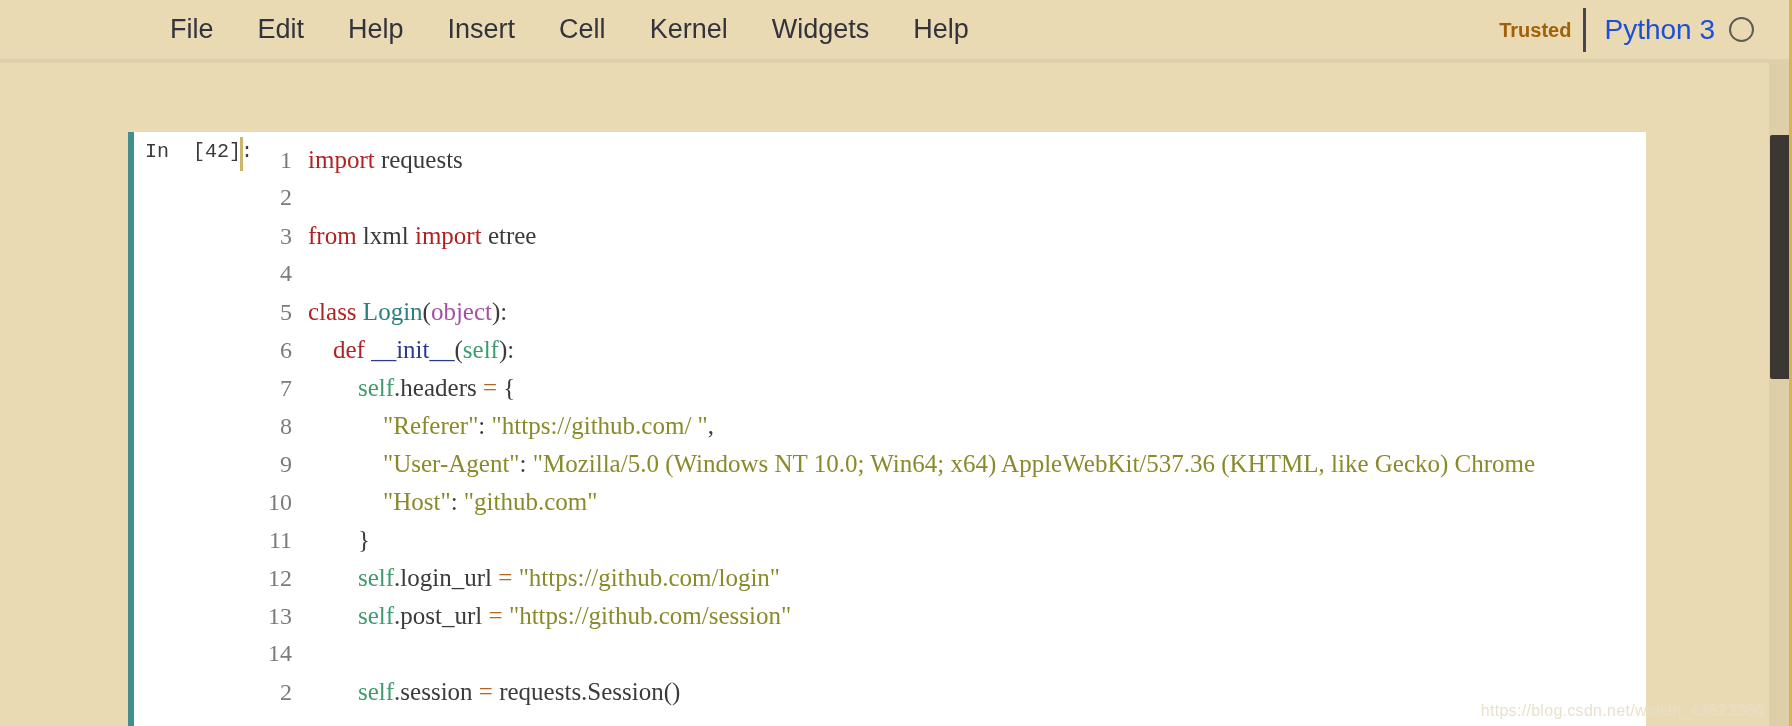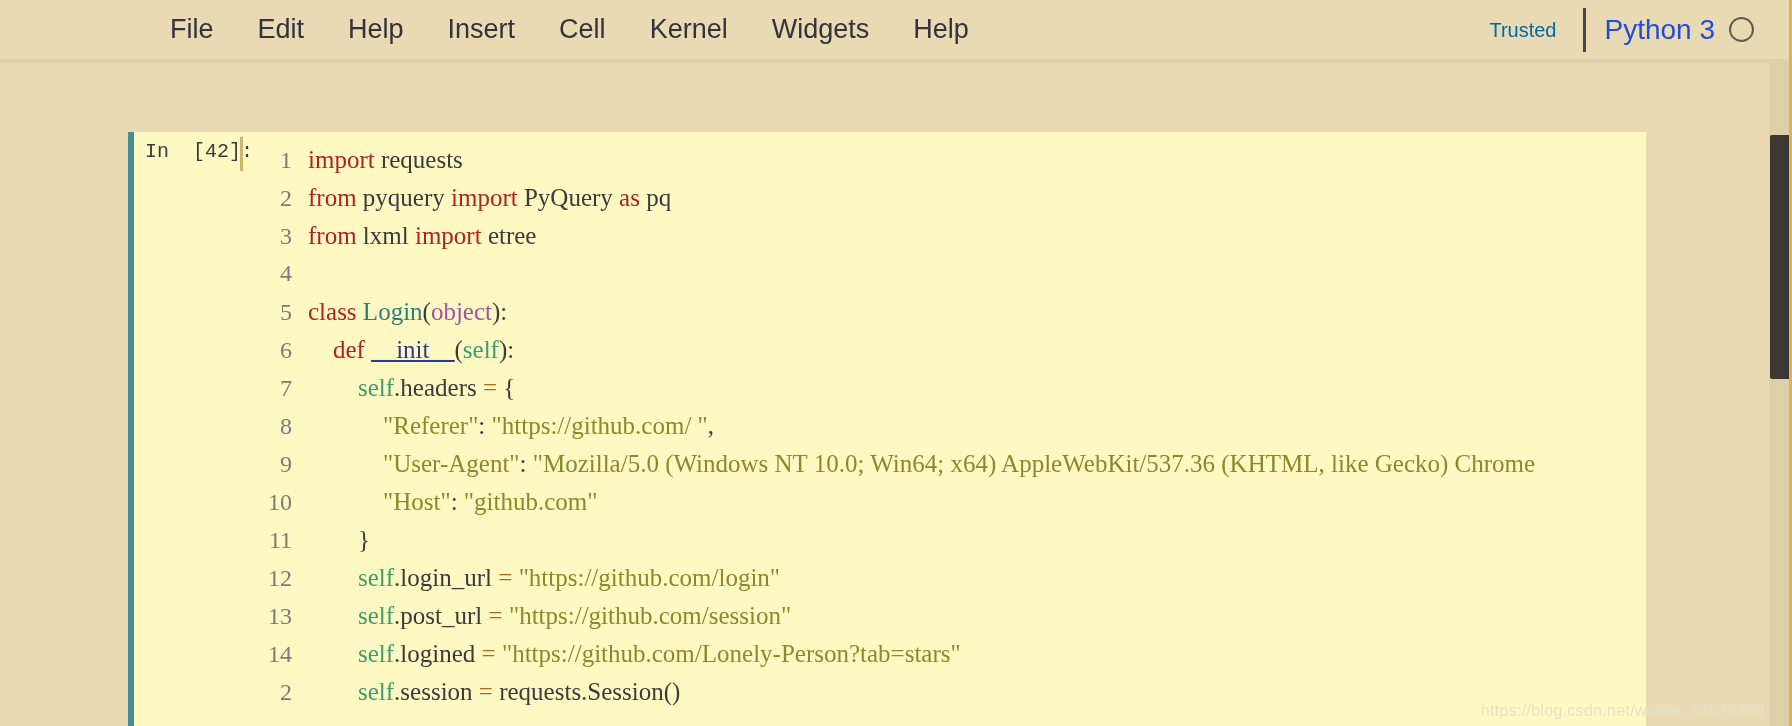--- a/index.html
+++ b/index.html
@@ -51,10 +51,11 @@
   }
   #trusted-label {
     font-size: 20px;
-    color: #0369a1;
-    margin-right: 27px;
-    line-height: 1;
-    white-space: nowrap;
+    color: #a16207;
+    margin-right: 12px;
+    line-height: 1;
+    white-space: nowrap;
+    font-weight: bold;
   }
   #menu-divider {
     width: 3px;

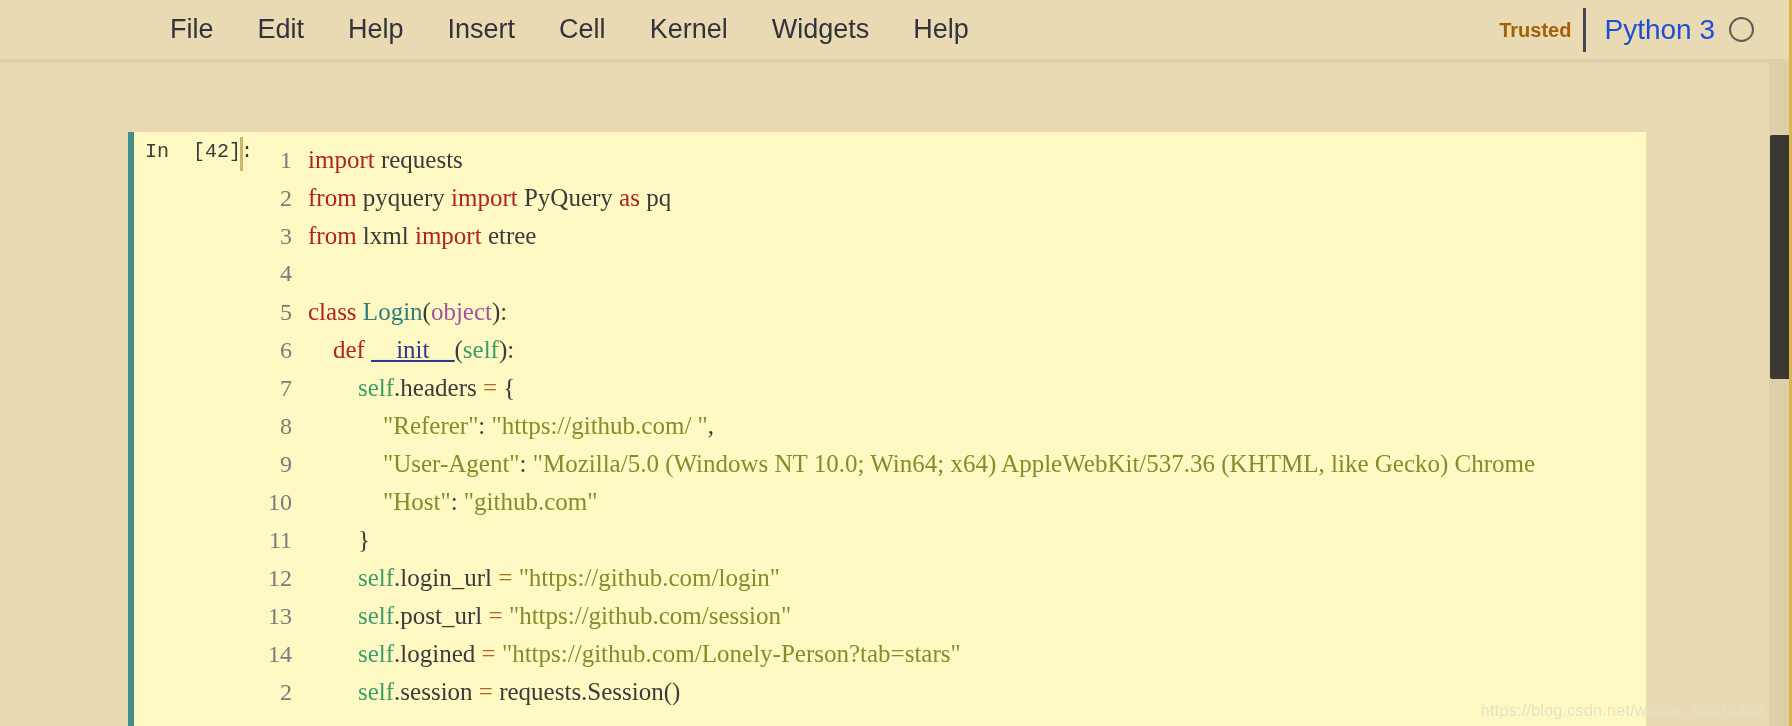--- a/index.html
+++ b/index.html
@@ -113,7 +113,7 @@
   }
   #cell-body {
     flex: 1 1 auto;
-    background: #fef9c3;
+    background: #ffffff;
     position: relative;
     overflow: hidden;
     padding-left: 27px;

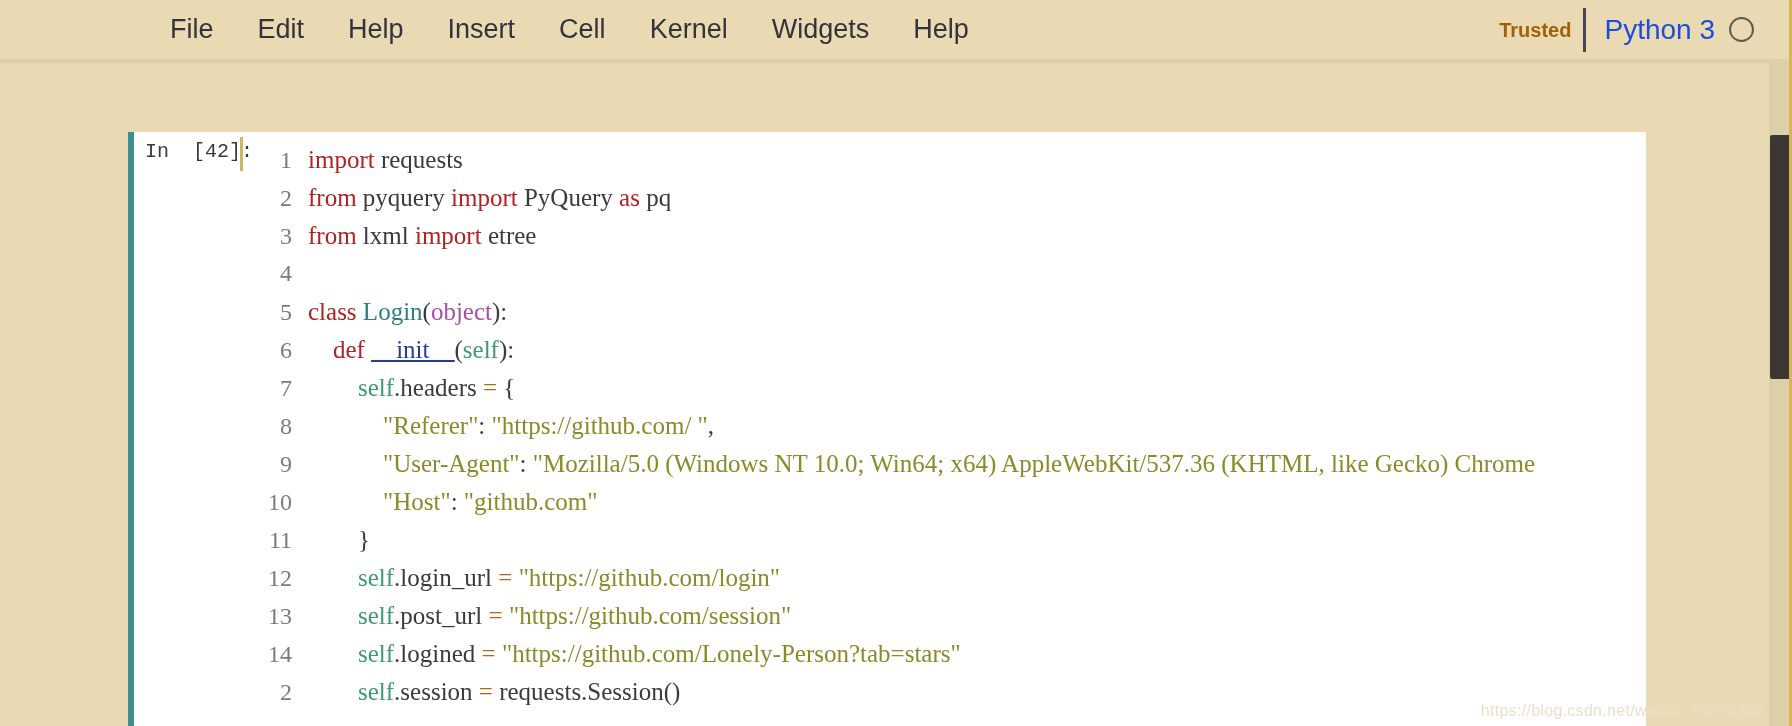--- a/index.html
+++ b/index.html
@@ -253,7 +253,7 @@
       <div id="cursor-bar"></div>
       <div id="code-area">
           <div class="code-line"><span class="ln">1</span><span class="ltxt"><span class="k">import</span><span class="pl"> requests</span></span></div>
-          <div class="code-line"><span class="ln">2</span><span class="ltxt"><span class="k">from</span><span class="pl"> pyquery </span><span class="k">import</span><span class="pl"> PyQuery </span><span class="k">as</span><span class="pl"> pq</span></span></div>
+          <div class="code-line"><span class="ln">2</span></div>
           <div class="code-line"><span class="ln">3</span><span class="ltxt"><span class="k">from</span><span class="pl"> lxml </span><span class="k">import</span><span class="pl"> etree</span></span></div>
           <div class="code-line"><span class="ln">4</span><span class="ltxt"></span></div>
           <div class="code-line"><span class="ln">5</span><span class="ltxt"><span class="k">class</span><span class="pl"> </span><span class="cls">Login</span><span class="pl">(</span><span class="bi">object</span><span class="pl">):</span></span></div>

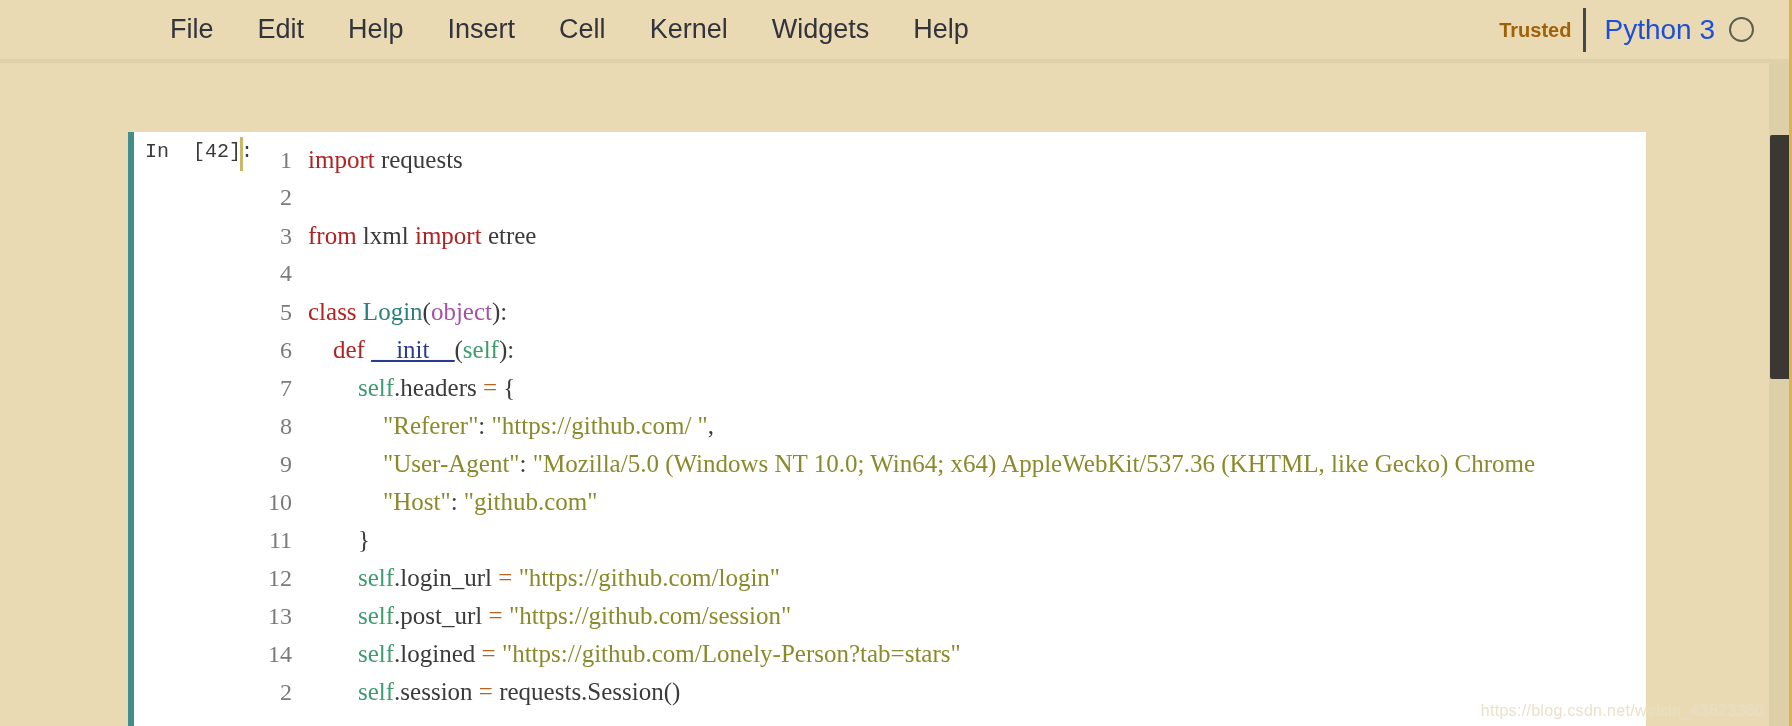--- a/index.html
+++ b/index.html
@@ -172,7 +172,7 @@
   .k  { color: #b22222; }            
   .cls{ color: #2b7f7f; }            
   .bi { color: #a550a5; }            
-  .fn { color: #2a3b8f; text-decoration: underline; }            
+  .fn { color: #2a3b8f; }            
   .slf{ color: #3c9c6e; }            
   .s  { color: #8a8a2a; }            
   .op { color: #b5651d; }            

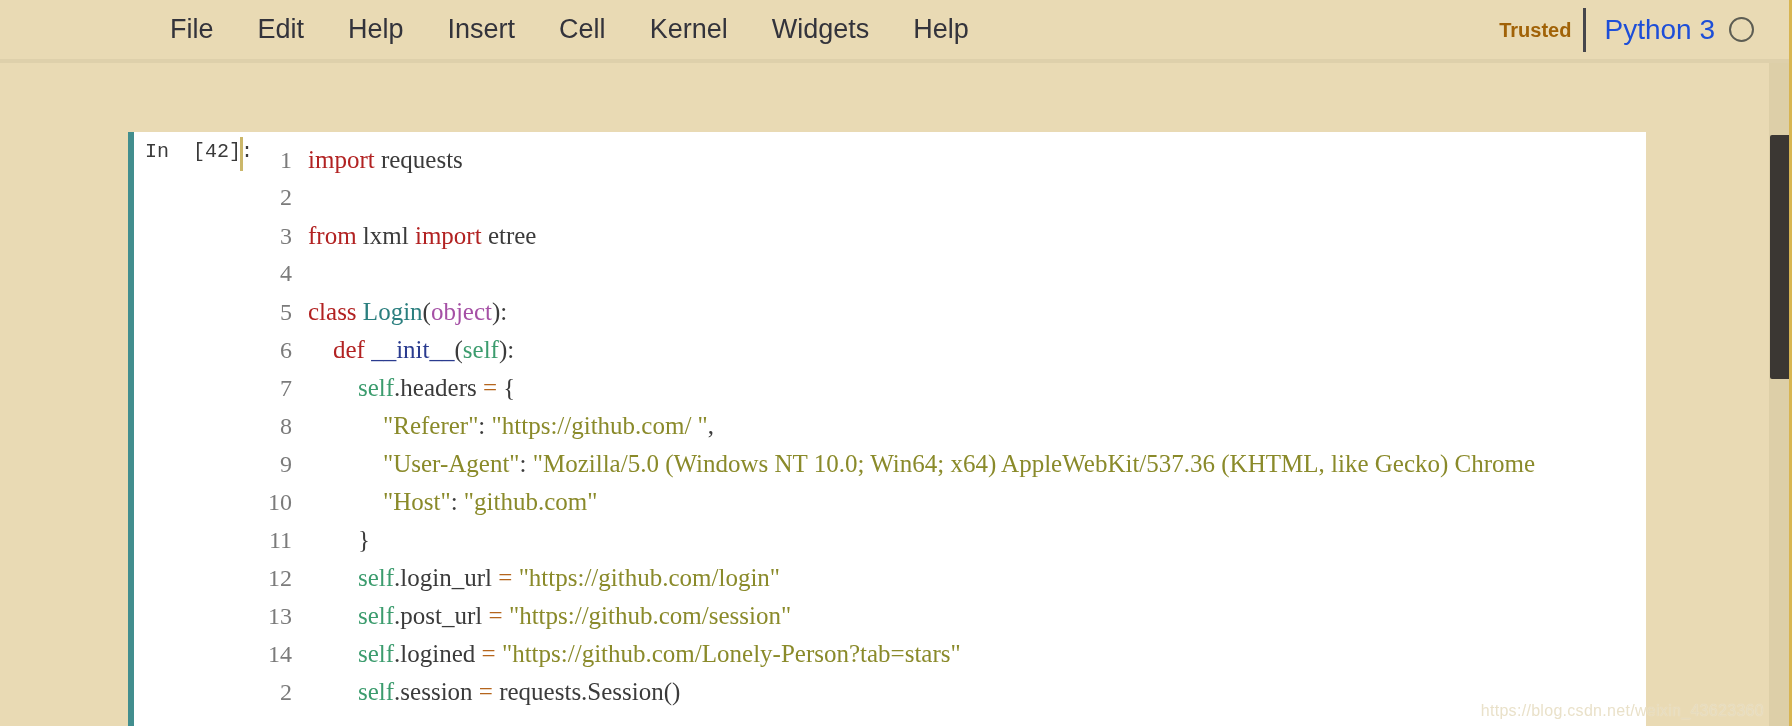--- a/index.html
+++ b/index.html
@@ -265,7 +265,7 @@
           <div class="code-line"><span class="ln">11</span><span class="ltxt"><span class="pl">        }</span></span></div>
           <div class="code-line"><span class="ln">12</span><span class="ltxt"><span class="pl">        </span><span class="slf">self</span><span class="pl">.login_url </span><span class="op">=</span><span class="pl"> </span><span class="s">"https://github.com/login"</span></span></div>
           <div class="code-line"><span class="ln">13</span><span class="ltxt"><span class="pl">        </span><span class="slf">self</span><span class="pl">.post_url </span><span class="op">=</span><span class="pl"> </span><span class="s">"https://github.com/session"</span></span></div>
-          <div class="code-line"><span class="ln">14</span><span class="ltxt"><span class="pl">        </span><span class="slf">self</span><span class="pl">.logined </span><span class="op">=</span><span class="pl"> </span><span class="s">"https://github.com/Lonely-Person?tab=stars"</span></span></div>
+          <div class="code-line"><span class="ln">14</span></div>
           <div class="code-line"><span class="ln">2</span><span class="ltxt"><span class="pl">        </span><span class="slf">self</span><span class="pl">.session </span><span class="op">=</span><span class="pl"> requests.Session()</span></span></div>
         </div>
     </div>

